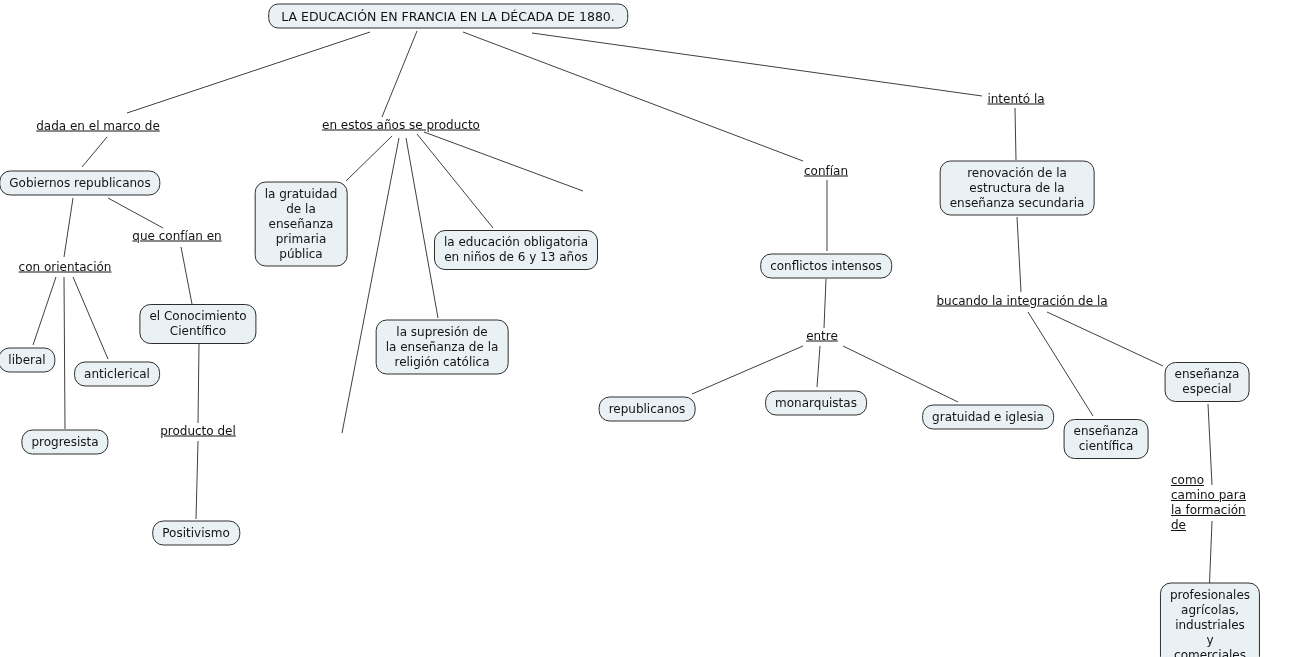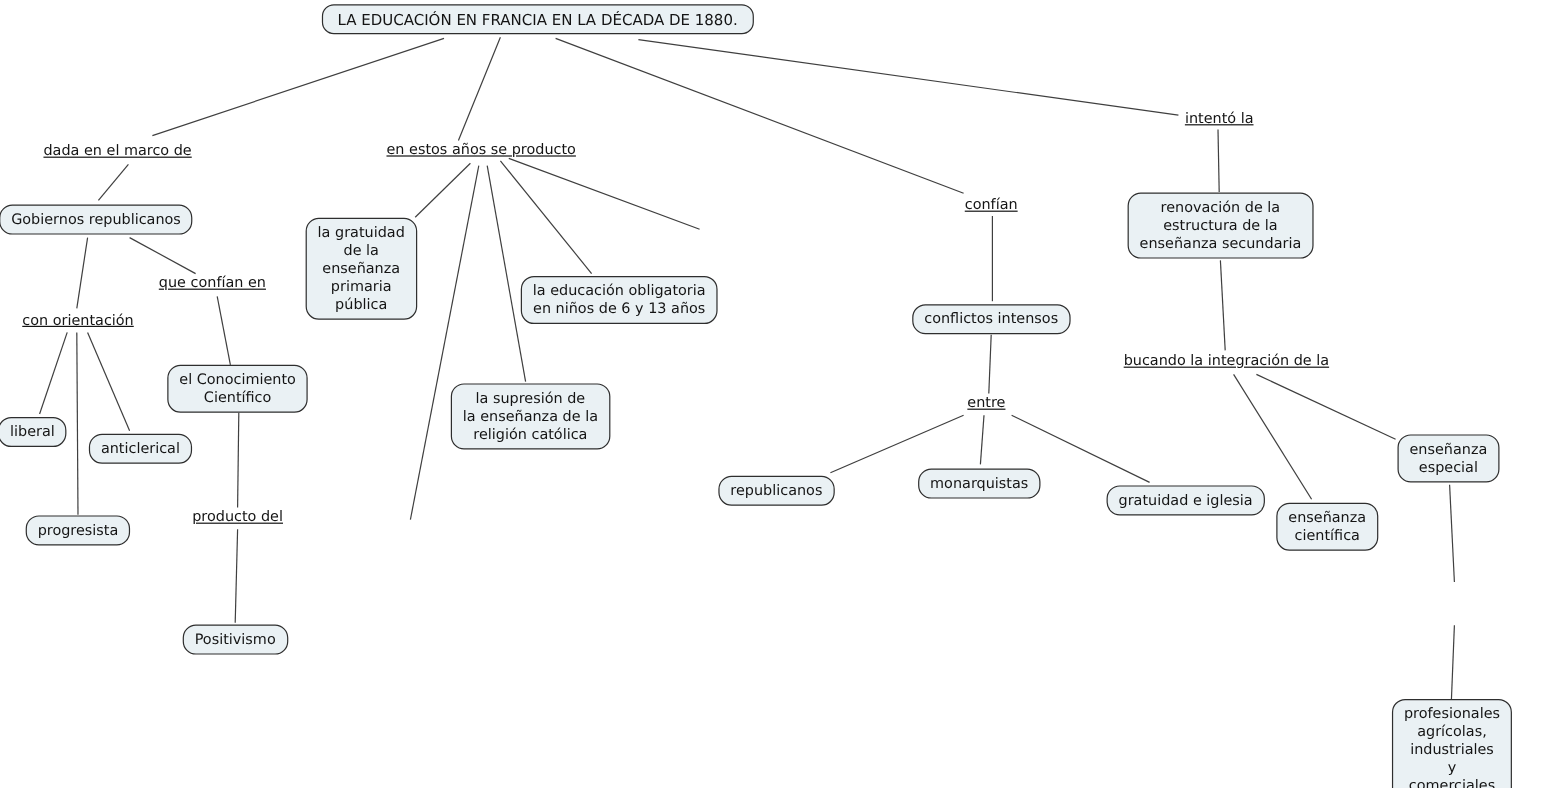--- a/index.html
+++ b/index.html
@@ -114,6 +114,8 @@
   <div class="label" style="left:198px;top:431px">producto del</div>
   <div class="label" style="left:822px;top:336px">entre</div>
   <div class="label" style="left:1022px;top:301px">bucando la integración de la</div>
+  <div class="label" style="left:1211px;top:503px">como camino para
+la formación de</div>
 
 </div>
 

